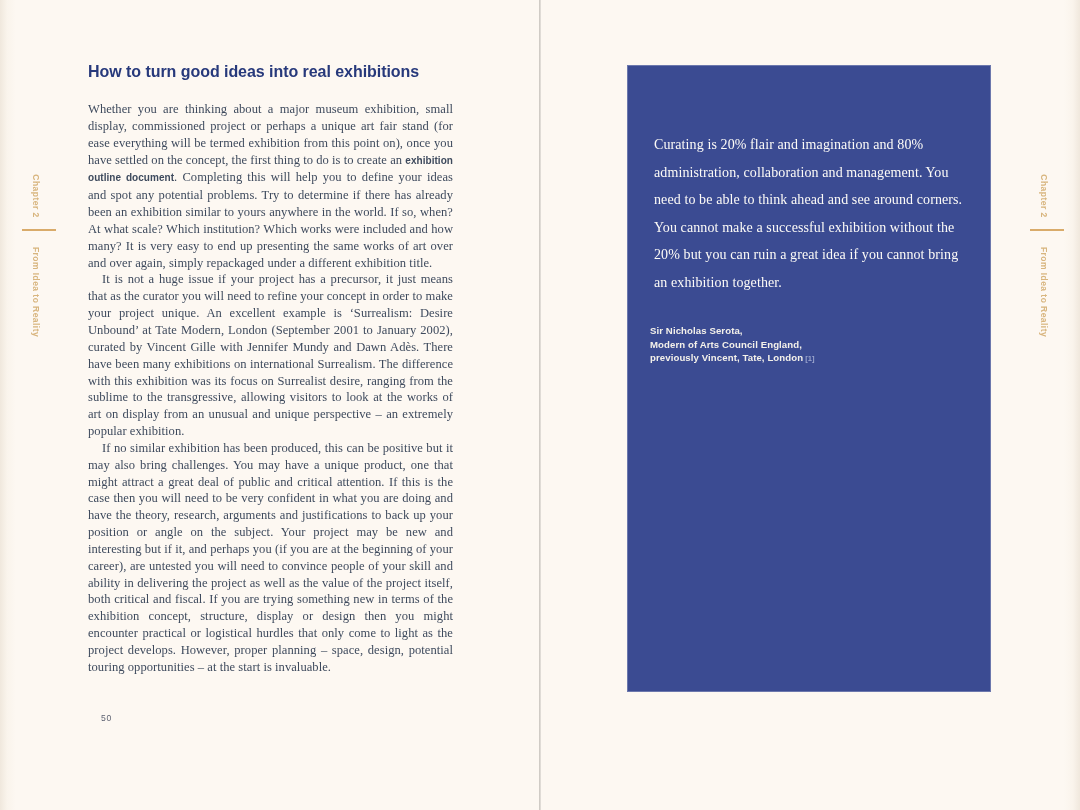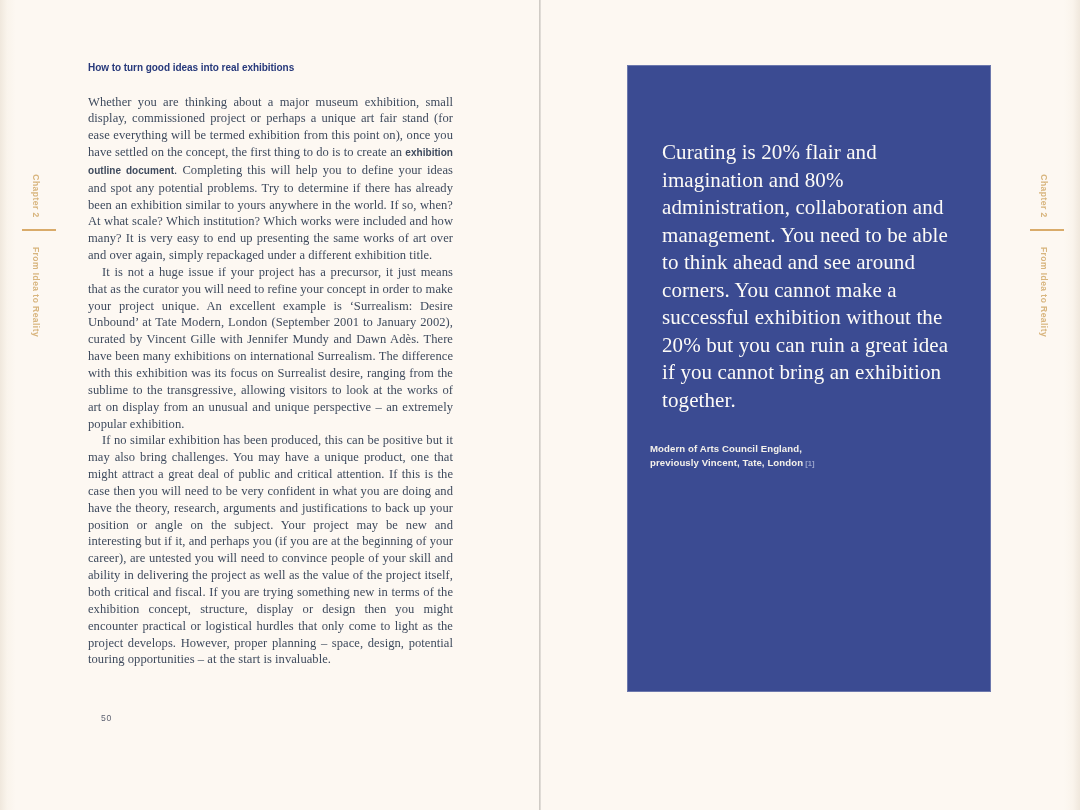--- a/index.html
+++ b/index.html
@@ -89,7 +89,7 @@
   h1.article-title {
     margin: 0 0 19px 0;
     font-family: "Liberation Sans", sans-serif;
-    font-size: 10px;
+    font-size: 16px;
     font-weight: bold;
     color: #27397b;
     letter-spacing: -0.05px;

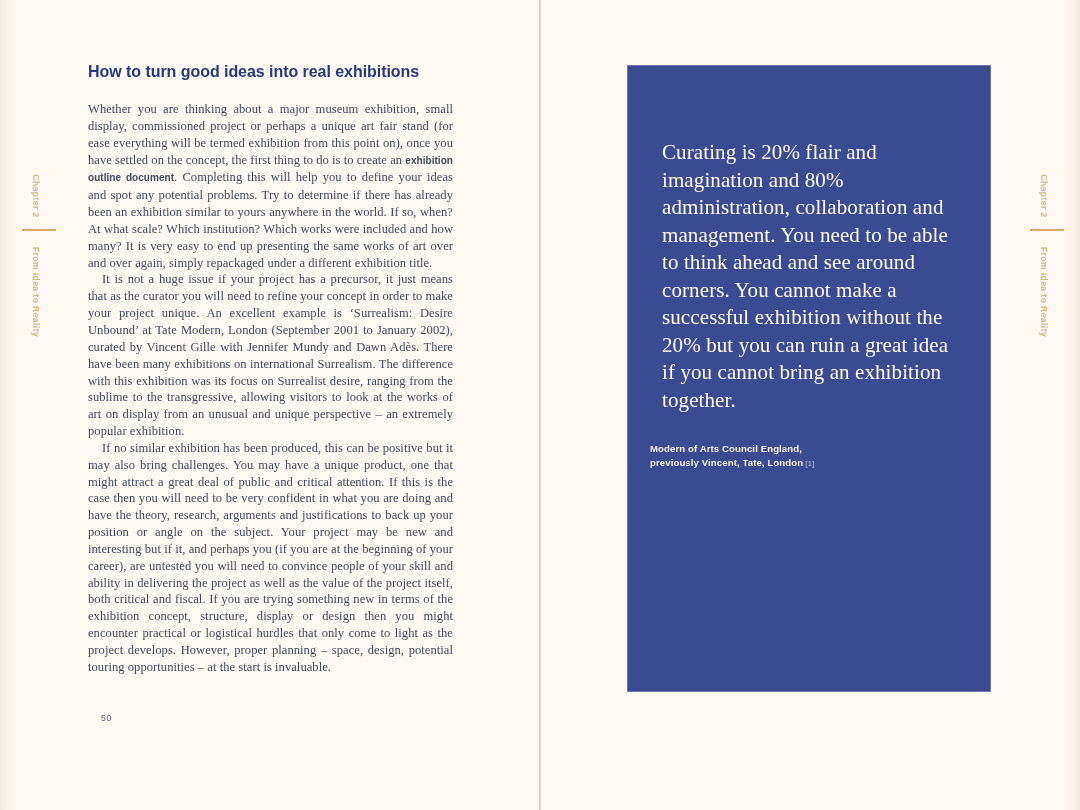--- a/index.html
+++ b/index.html
@@ -135,9 +135,9 @@
     width: 325px;
   }
   blockquote.pull-quote {
-    margin: 12px;
+    margin: 4px;
     font-family: "Liberation Serif", serif;
-    font-size: 21px;
+    font-size: 14px;
     line-height: 27.5px;
     color: #fdfbf7;
     letter-spacing: 0.1px;

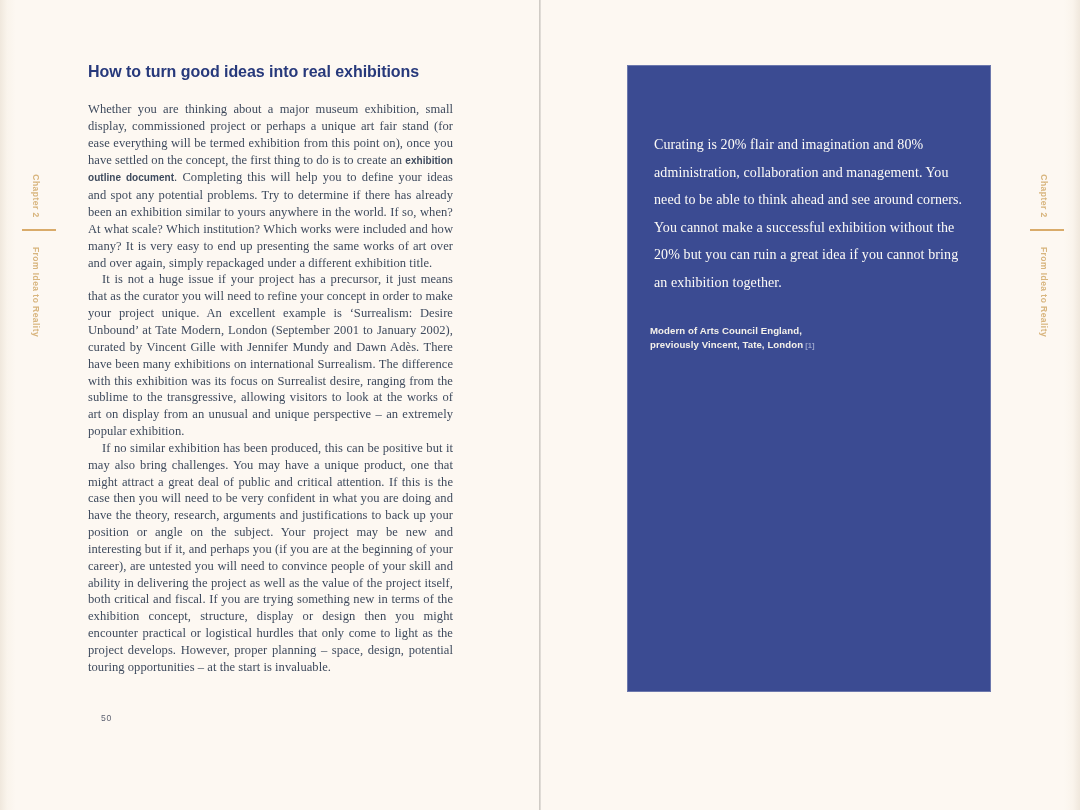--- a/index.html
+++ b/index.html
@@ -213,6 +213,7 @@
       <div class="quote-inner">
         <blockquote class="pull-quote">Curating is 20% flair and imagination and 80% administration, collaboration and management. You need to be able to think ahead and see around corners. You cannot make a successful exhibition without the 20% but you can ruin a great idea if you cannot bring an exhibition together.</blockquote>
         <div class="attribution">
+          <div>Sir Nicholas Serota,</div>
           <div>Modern of Arts Council England,</div>
           <div><span>previously Vincent, Tate, London</span><span class="fn-ref">[1]</span></div>
         </div>

